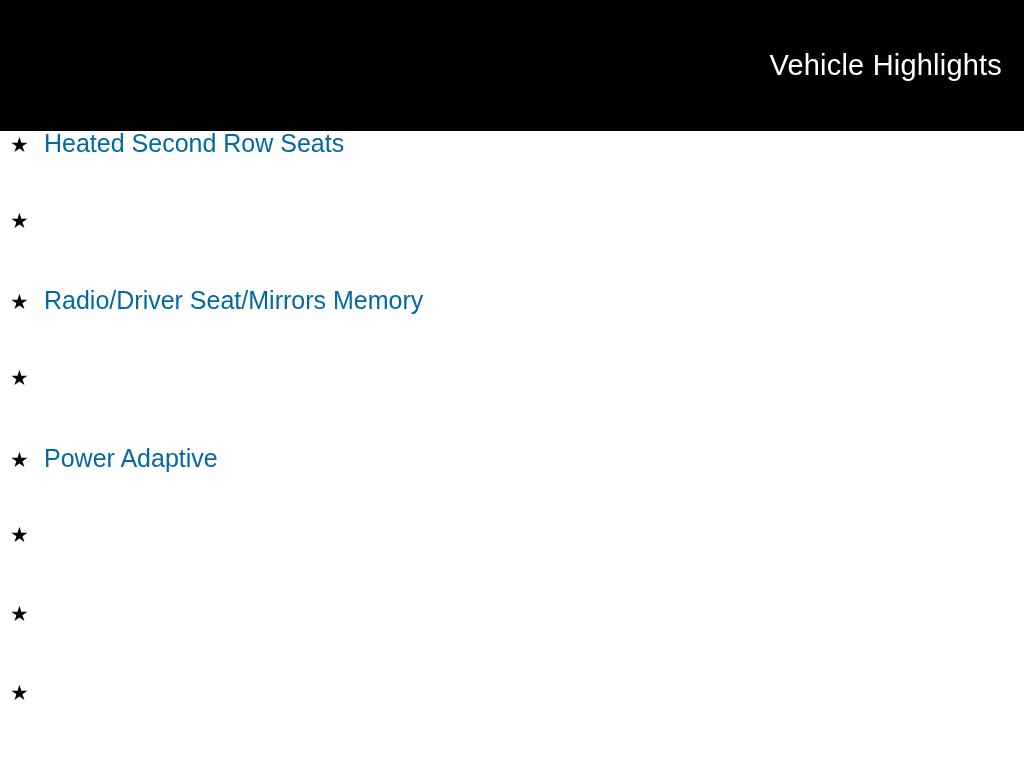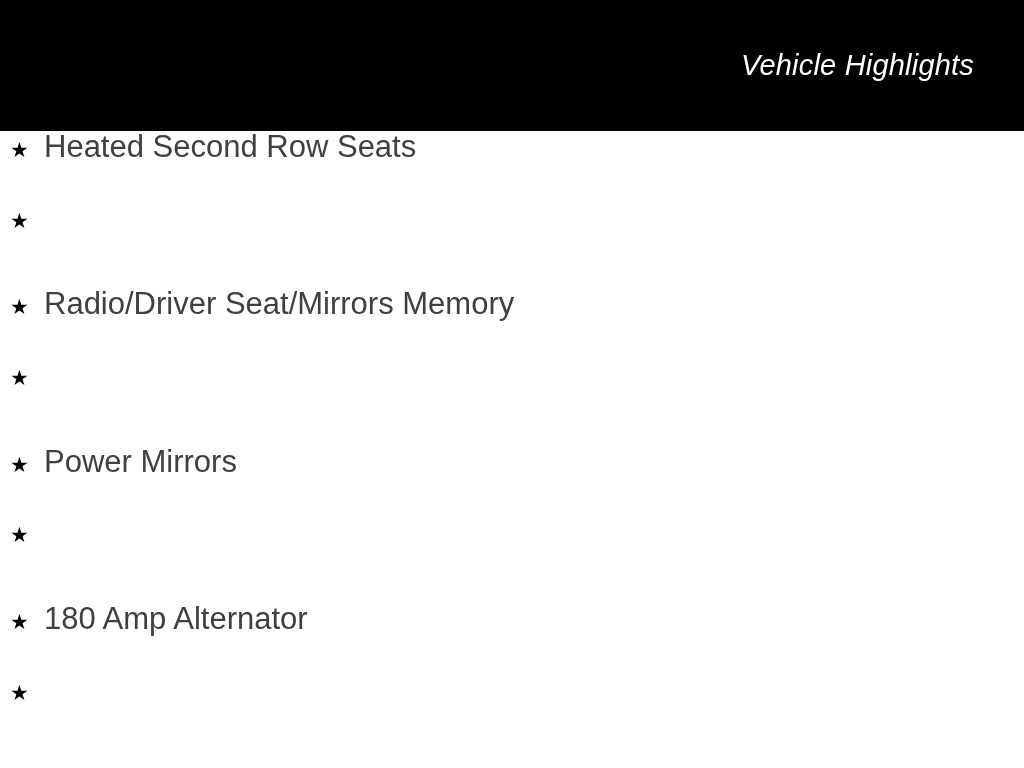--- a/index.html
+++ b/index.html
@@ -30,8 +30,7 @@
     align-items: center;
     justify-content: flex-end;
     box-sizing: border-box;
-    padding-right: 50px;
-    font-style: italic;
+    padding-right: 22px;
   }
 
   .header-title {

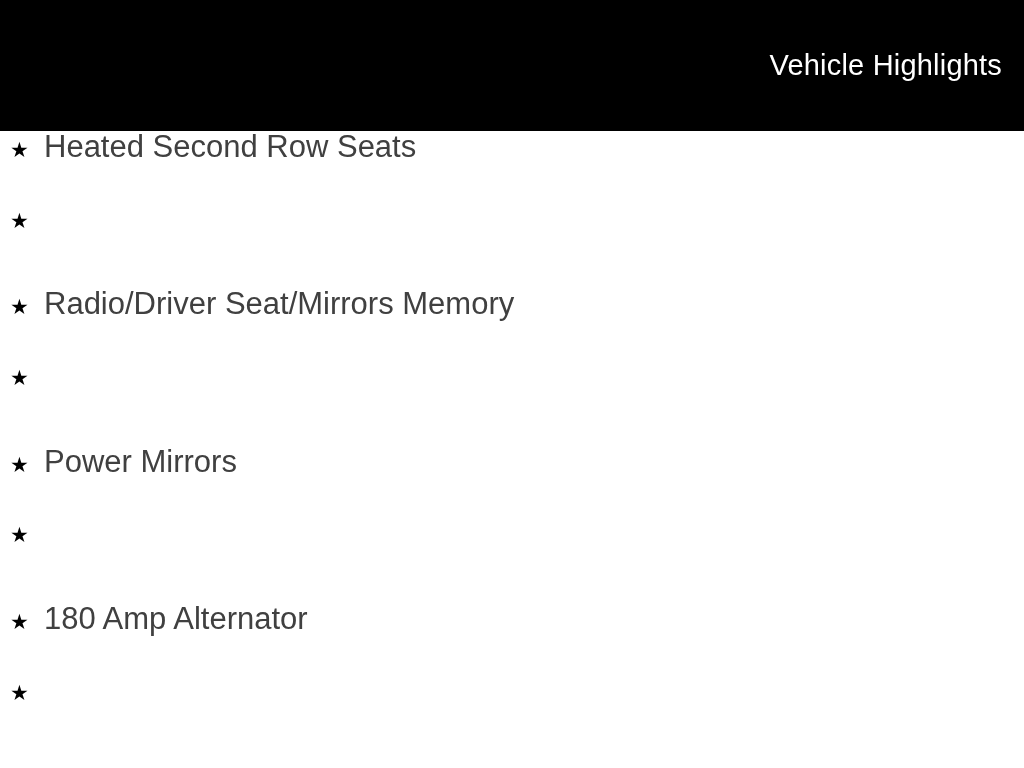--- a/index.html
+++ b/index.html
@@ -70,8 +70,8 @@
   }
 
   .highlight-label {
-    color: #404040;
-    font-size: 31px;
+    color: #0369a1;
+    font-size: 25px;
     font-weight: 400;
     line-height: 1;
     white-space: nowrap;

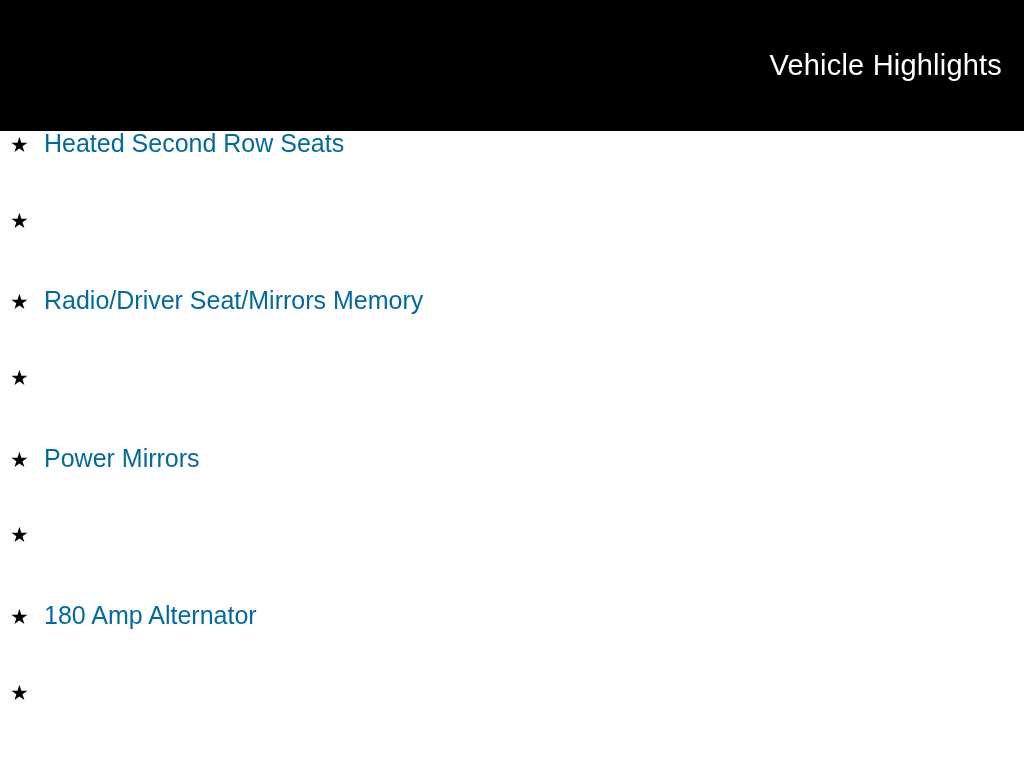--- a/index.html
+++ b/index.html
@@ -108,7 +108,7 @@
 
     <li class="highlight-item">
       <span class="star-icon">★</span>
-      <span class="highlight-label">Power Mirrors</span>
+      <span class="highlight-label">Power Adaptive</span>
     </li>
 
     <li class="highlight-item">

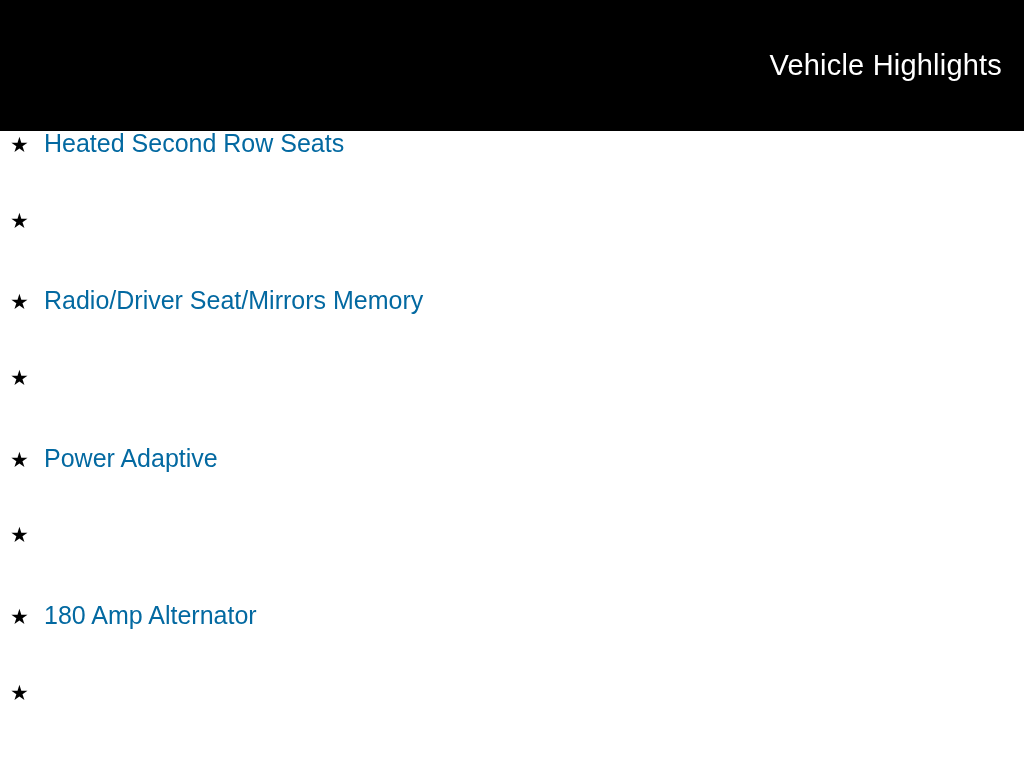--- a/index.html
+++ b/index.html
@@ -117,7 +117,6 @@
 
     <li class="highlight-item">
       <span class="star-icon">★</span>
-      <span class="highlight-label">180 Amp Alternator</span>
     </li>
 
     <li class="highlight-item">

